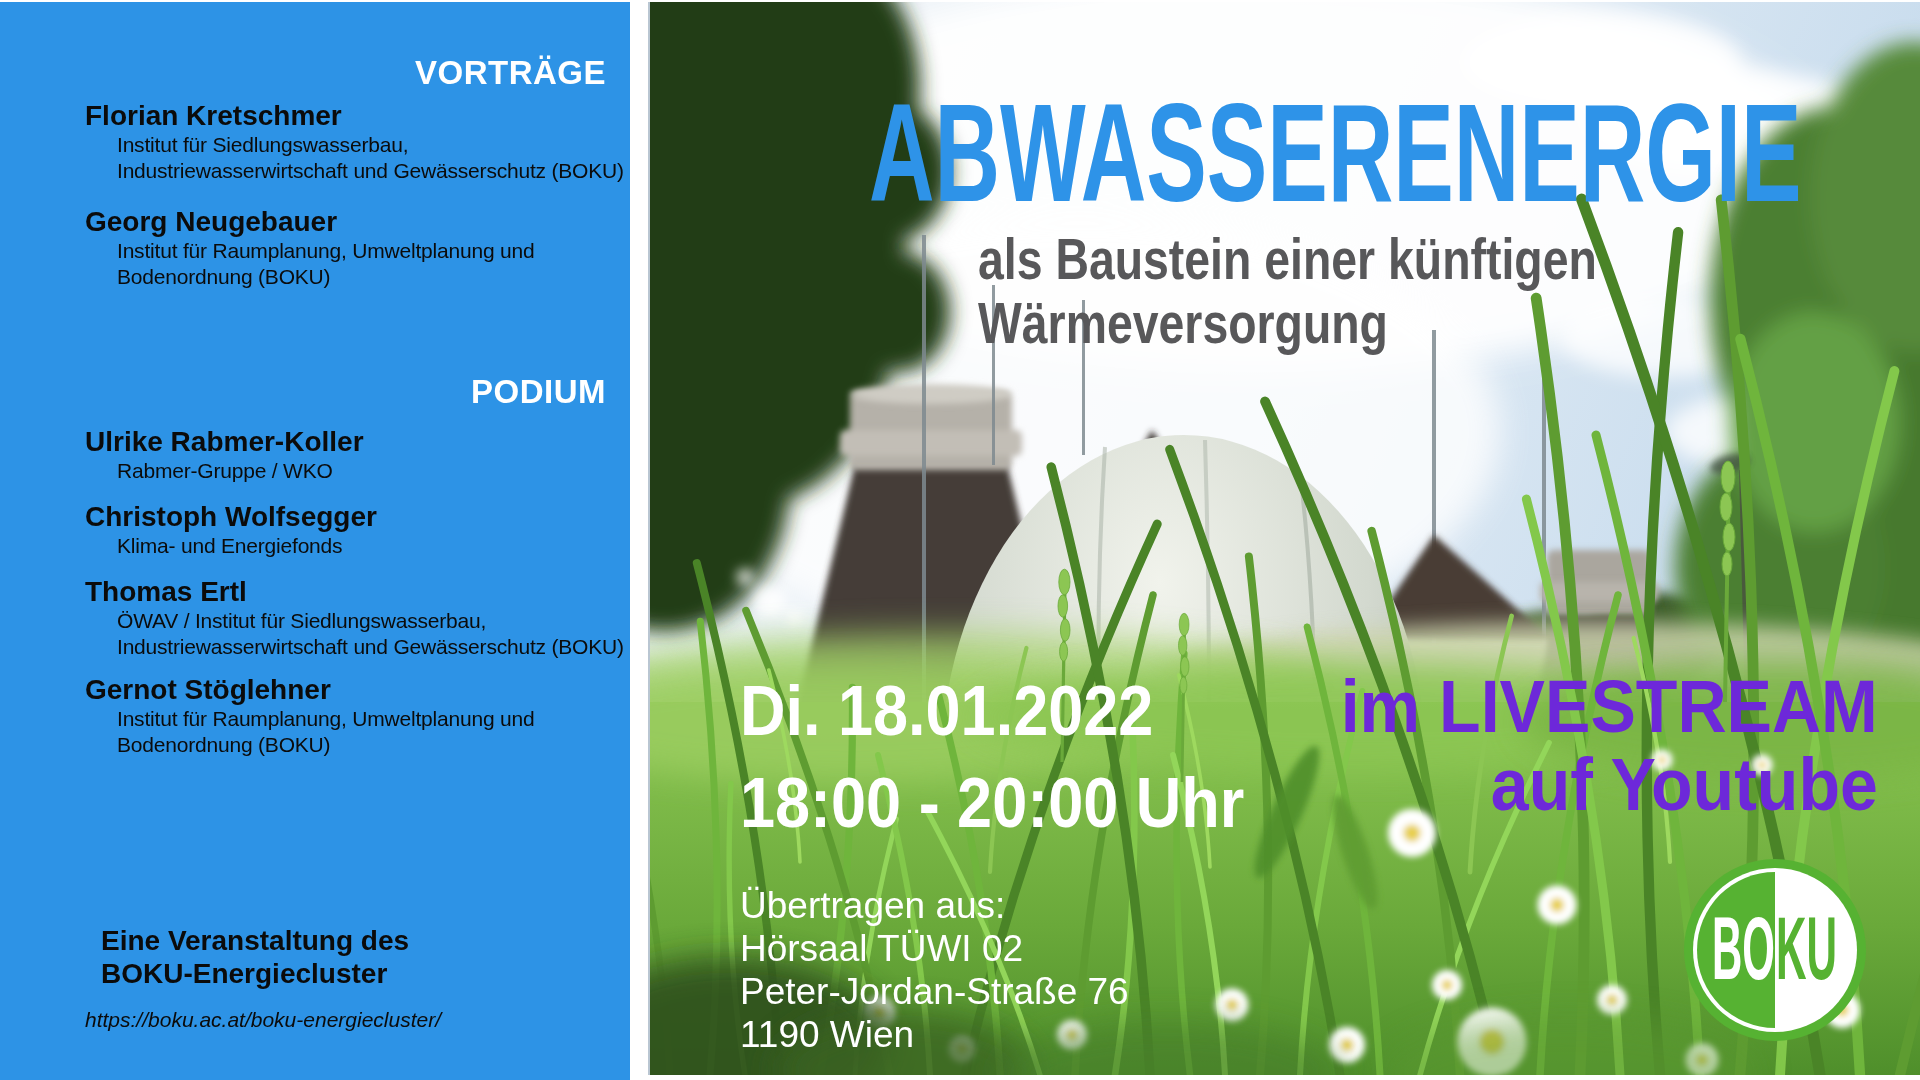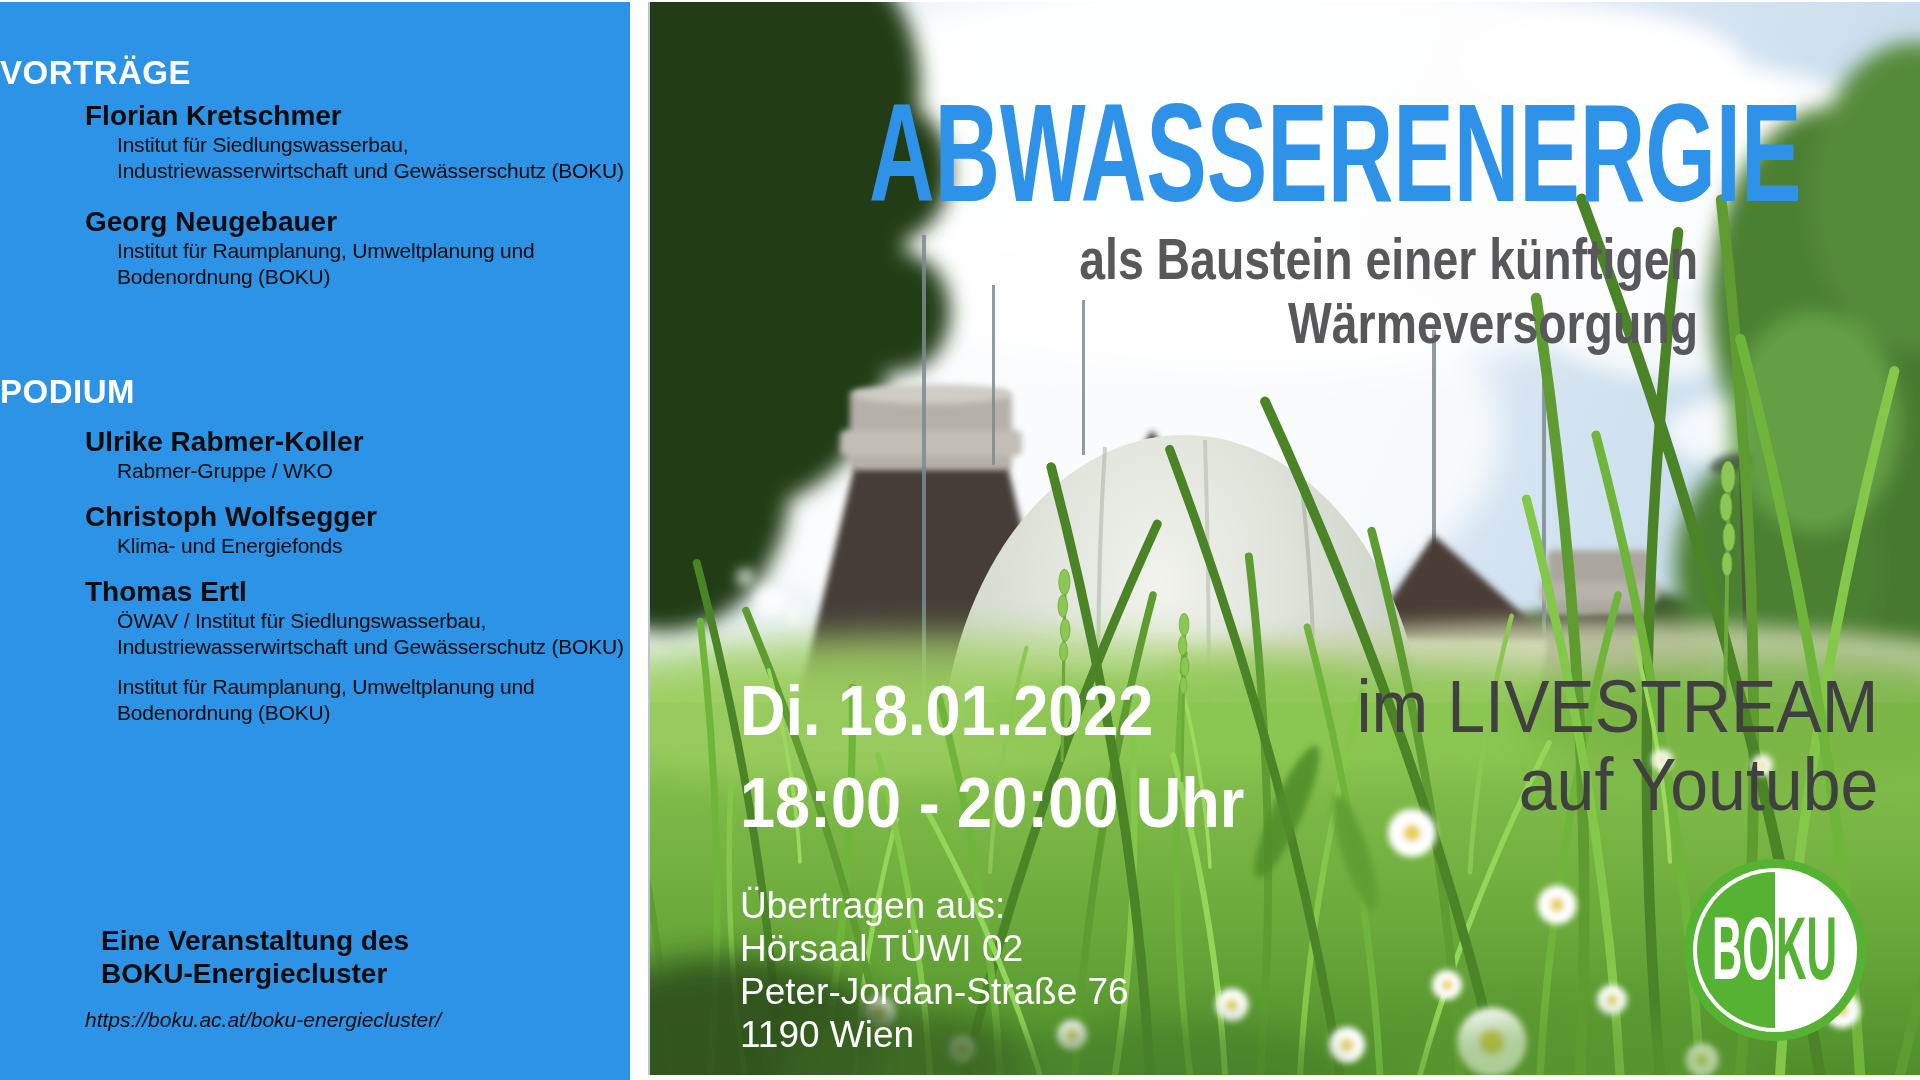--- a/index.html
+++ b/index.html
@@ -7,7 +7,7 @@
          font-family:"Liberation Sans","DejaVu Sans",sans-serif;}
   
   #sidebar{position:absolute;left:0;top:2px;width:630px;height:1078px;background:#2d93e6;}
-  .side-heading{position:absolute;left:0;width:606px;color:#ffffff;
+  .side-heading{position:absolute;left:0;width:606px;text-align:right;color:#ffffff;
                 font-size:33px;font-weight:bold;letter-spacing:.5px;white-space:nowrap;}
   .person{position:absolute;left:85px;width:545px;color:#0b0b0b;}
   .person .pname{font-size:28px;font-weight:bold;line-height:32px;white-space:nowrap;}

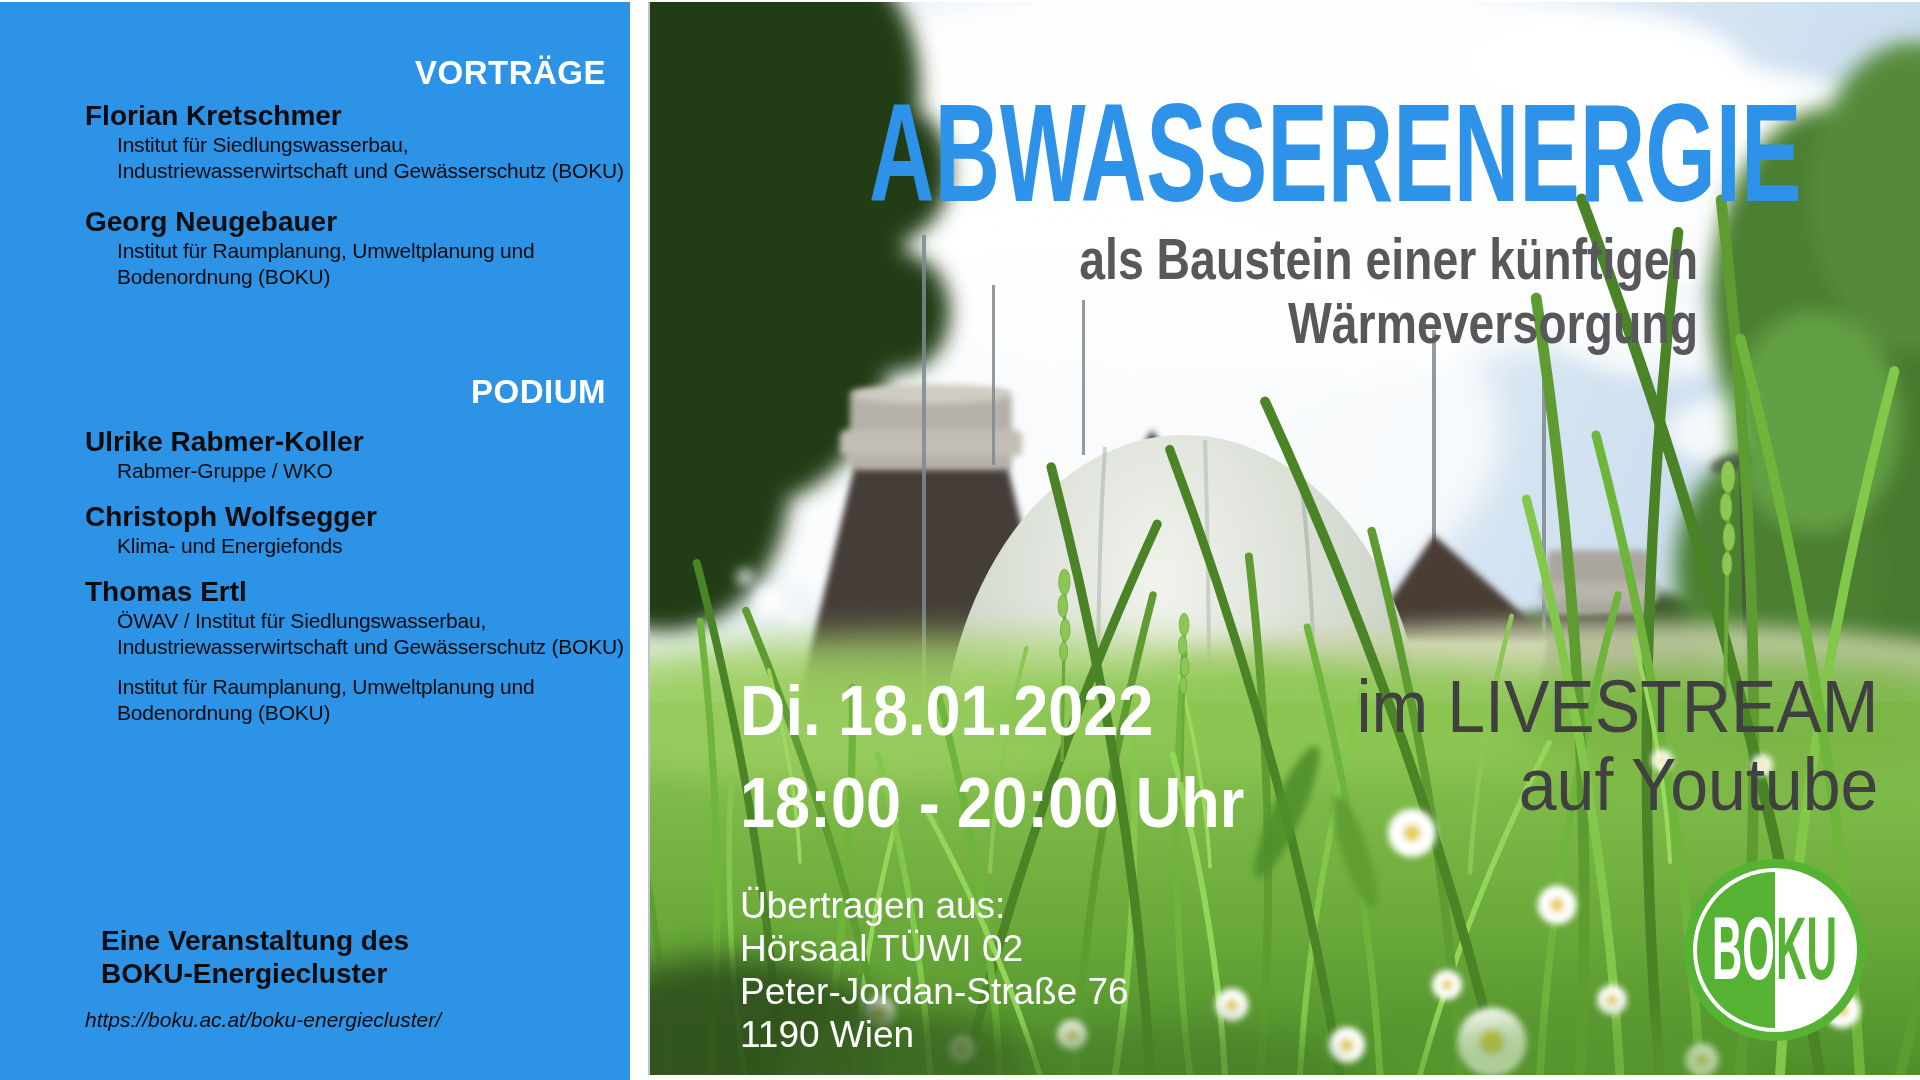--- a/index.html
+++ b/index.html
@@ -23,7 +23,7 @@
   .ovl{position:absolute;margin:0;}
   #title{left:869px;top:83px;font-size:140px;line-height:140px;font-weight:bold;color:#2e93e8;
          white-space:nowrap;transform:scaleX(0.648);transform-origin:0 50%;}
-  #subtitle{left:888px;top:227px;width:900px;text-align:right;color:#58585a;font-weight:bold;}
+  #subtitle{left:888px;top:227px;width:900px;text-align:left;color:#58585a;font-weight:bold;}
   #subtitle div{font-size:58px;line-height:64px;white-space:nowrap;transform:scaleX(0.8);transform-origin:50% 50%;}
   .white-big{color:#ffffff;font-weight:bold;font-size:70px;line-height:78px;white-space:nowrap;
              transform:scaleX(0.9);transform-origin:0 50%;}

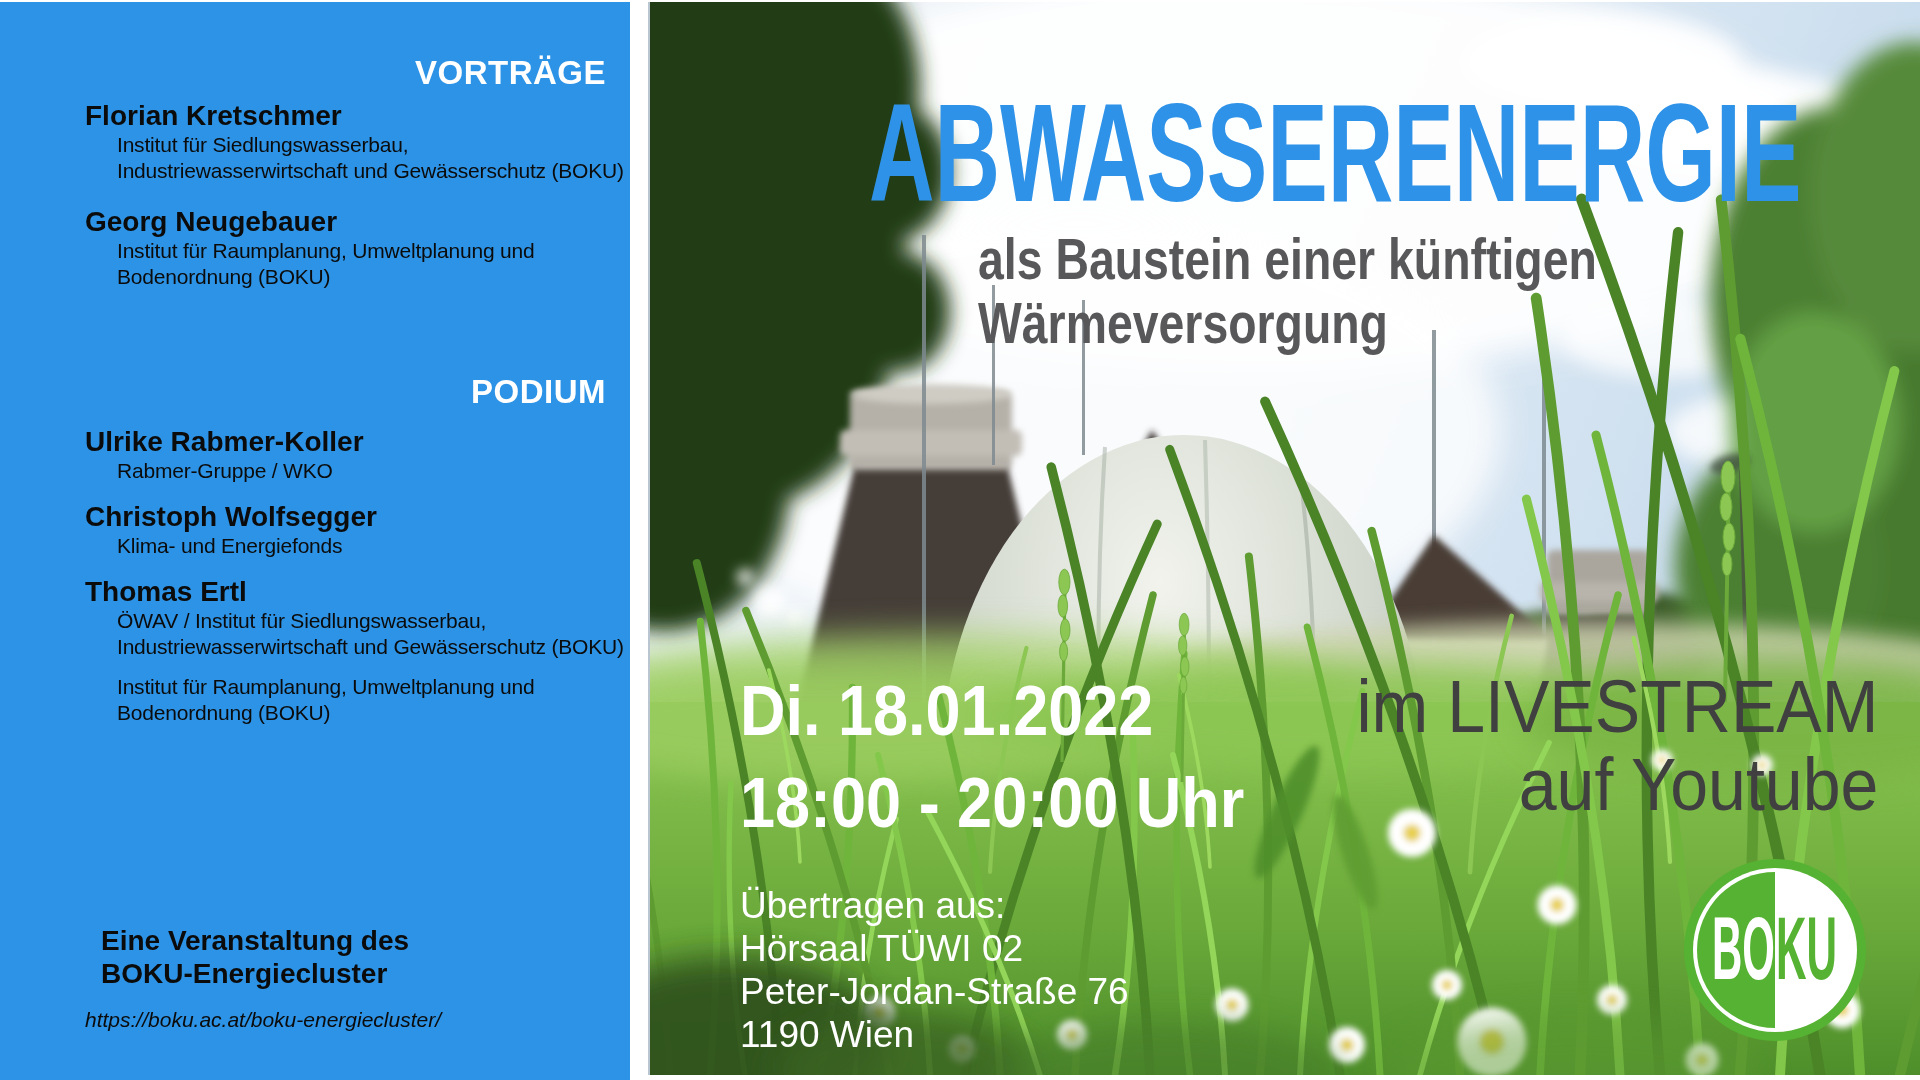--- a/index.html
+++ b/index.html
@@ -74,6 +74,7 @@
     </div>
 
     <div class="person" style="top:672px">
+      <div class="pname">Gernot Stöglehner</div>
       <div class="porg">Institut für Raumplanung, Umweltplanung und</div>
       <div class="porg">Bodenordnung (BOKU)</div>
     </div>

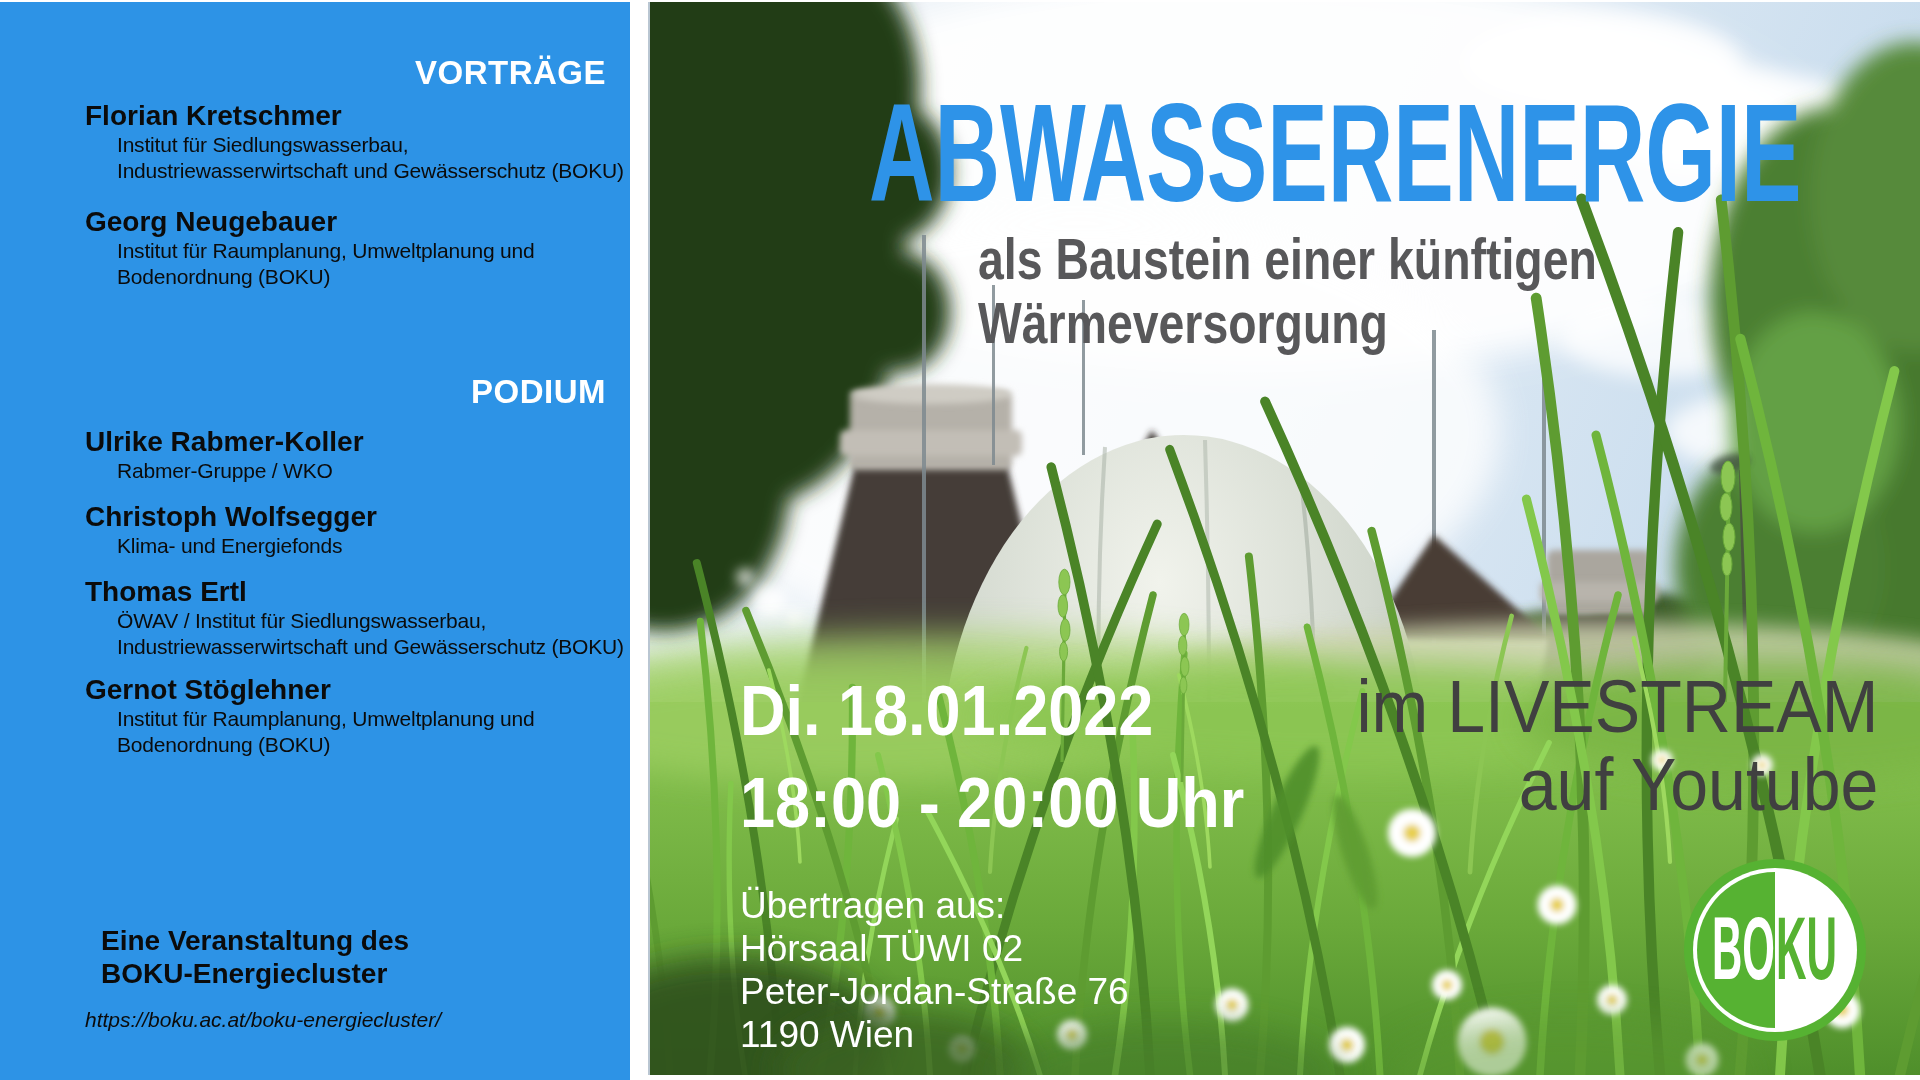--- a/index.html
+++ b/index.html
@@ -29,7 +29,7 @@
              transform:scaleX(0.9);transform-origin:0 50%;}
   #date-line{left:740px;top:672px;}
   #time-line{left:740px;top:764px;}
-  #stream{right:42px;top:668px;text-align:right;color:#404040;font-weight:normal;}
+  #stream{right:42px;top:668px;text-align:right;color:#6d28d9;font-weight:bold;}
   #stream div{font-size:74px;line-height:78px;white-space:nowrap;transform:scaleX(0.92);transform-origin:100% 50%;}
   #venue{left:740px;top:884px;color:#ffffff;font-size:37px;line-height:43px;font-weight:normal;}
   #venue div{white-space:nowrap;}

